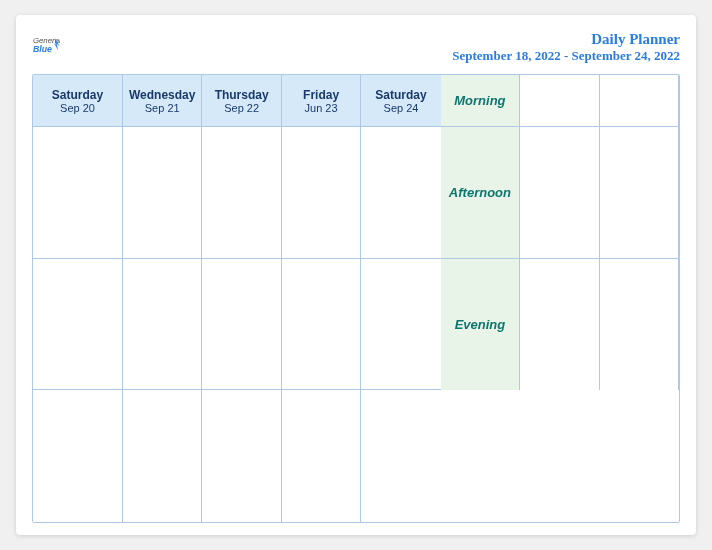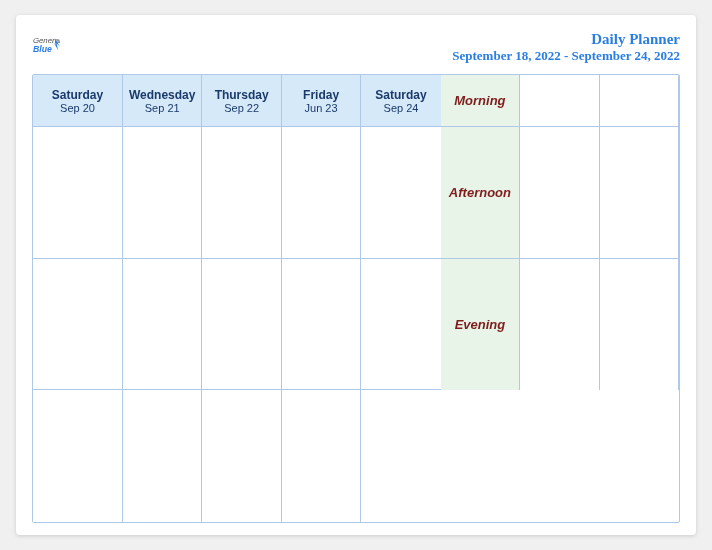--- a/index.html
+++ b/index.html
@@ -118,7 +118,7 @@
     .row-label-cell .label-text {
       font-size: 13px;
       font-weight: bold;
-      color: #7f1d1d;
+      color: #0f766e;
       font-style: italic;
     }
 

